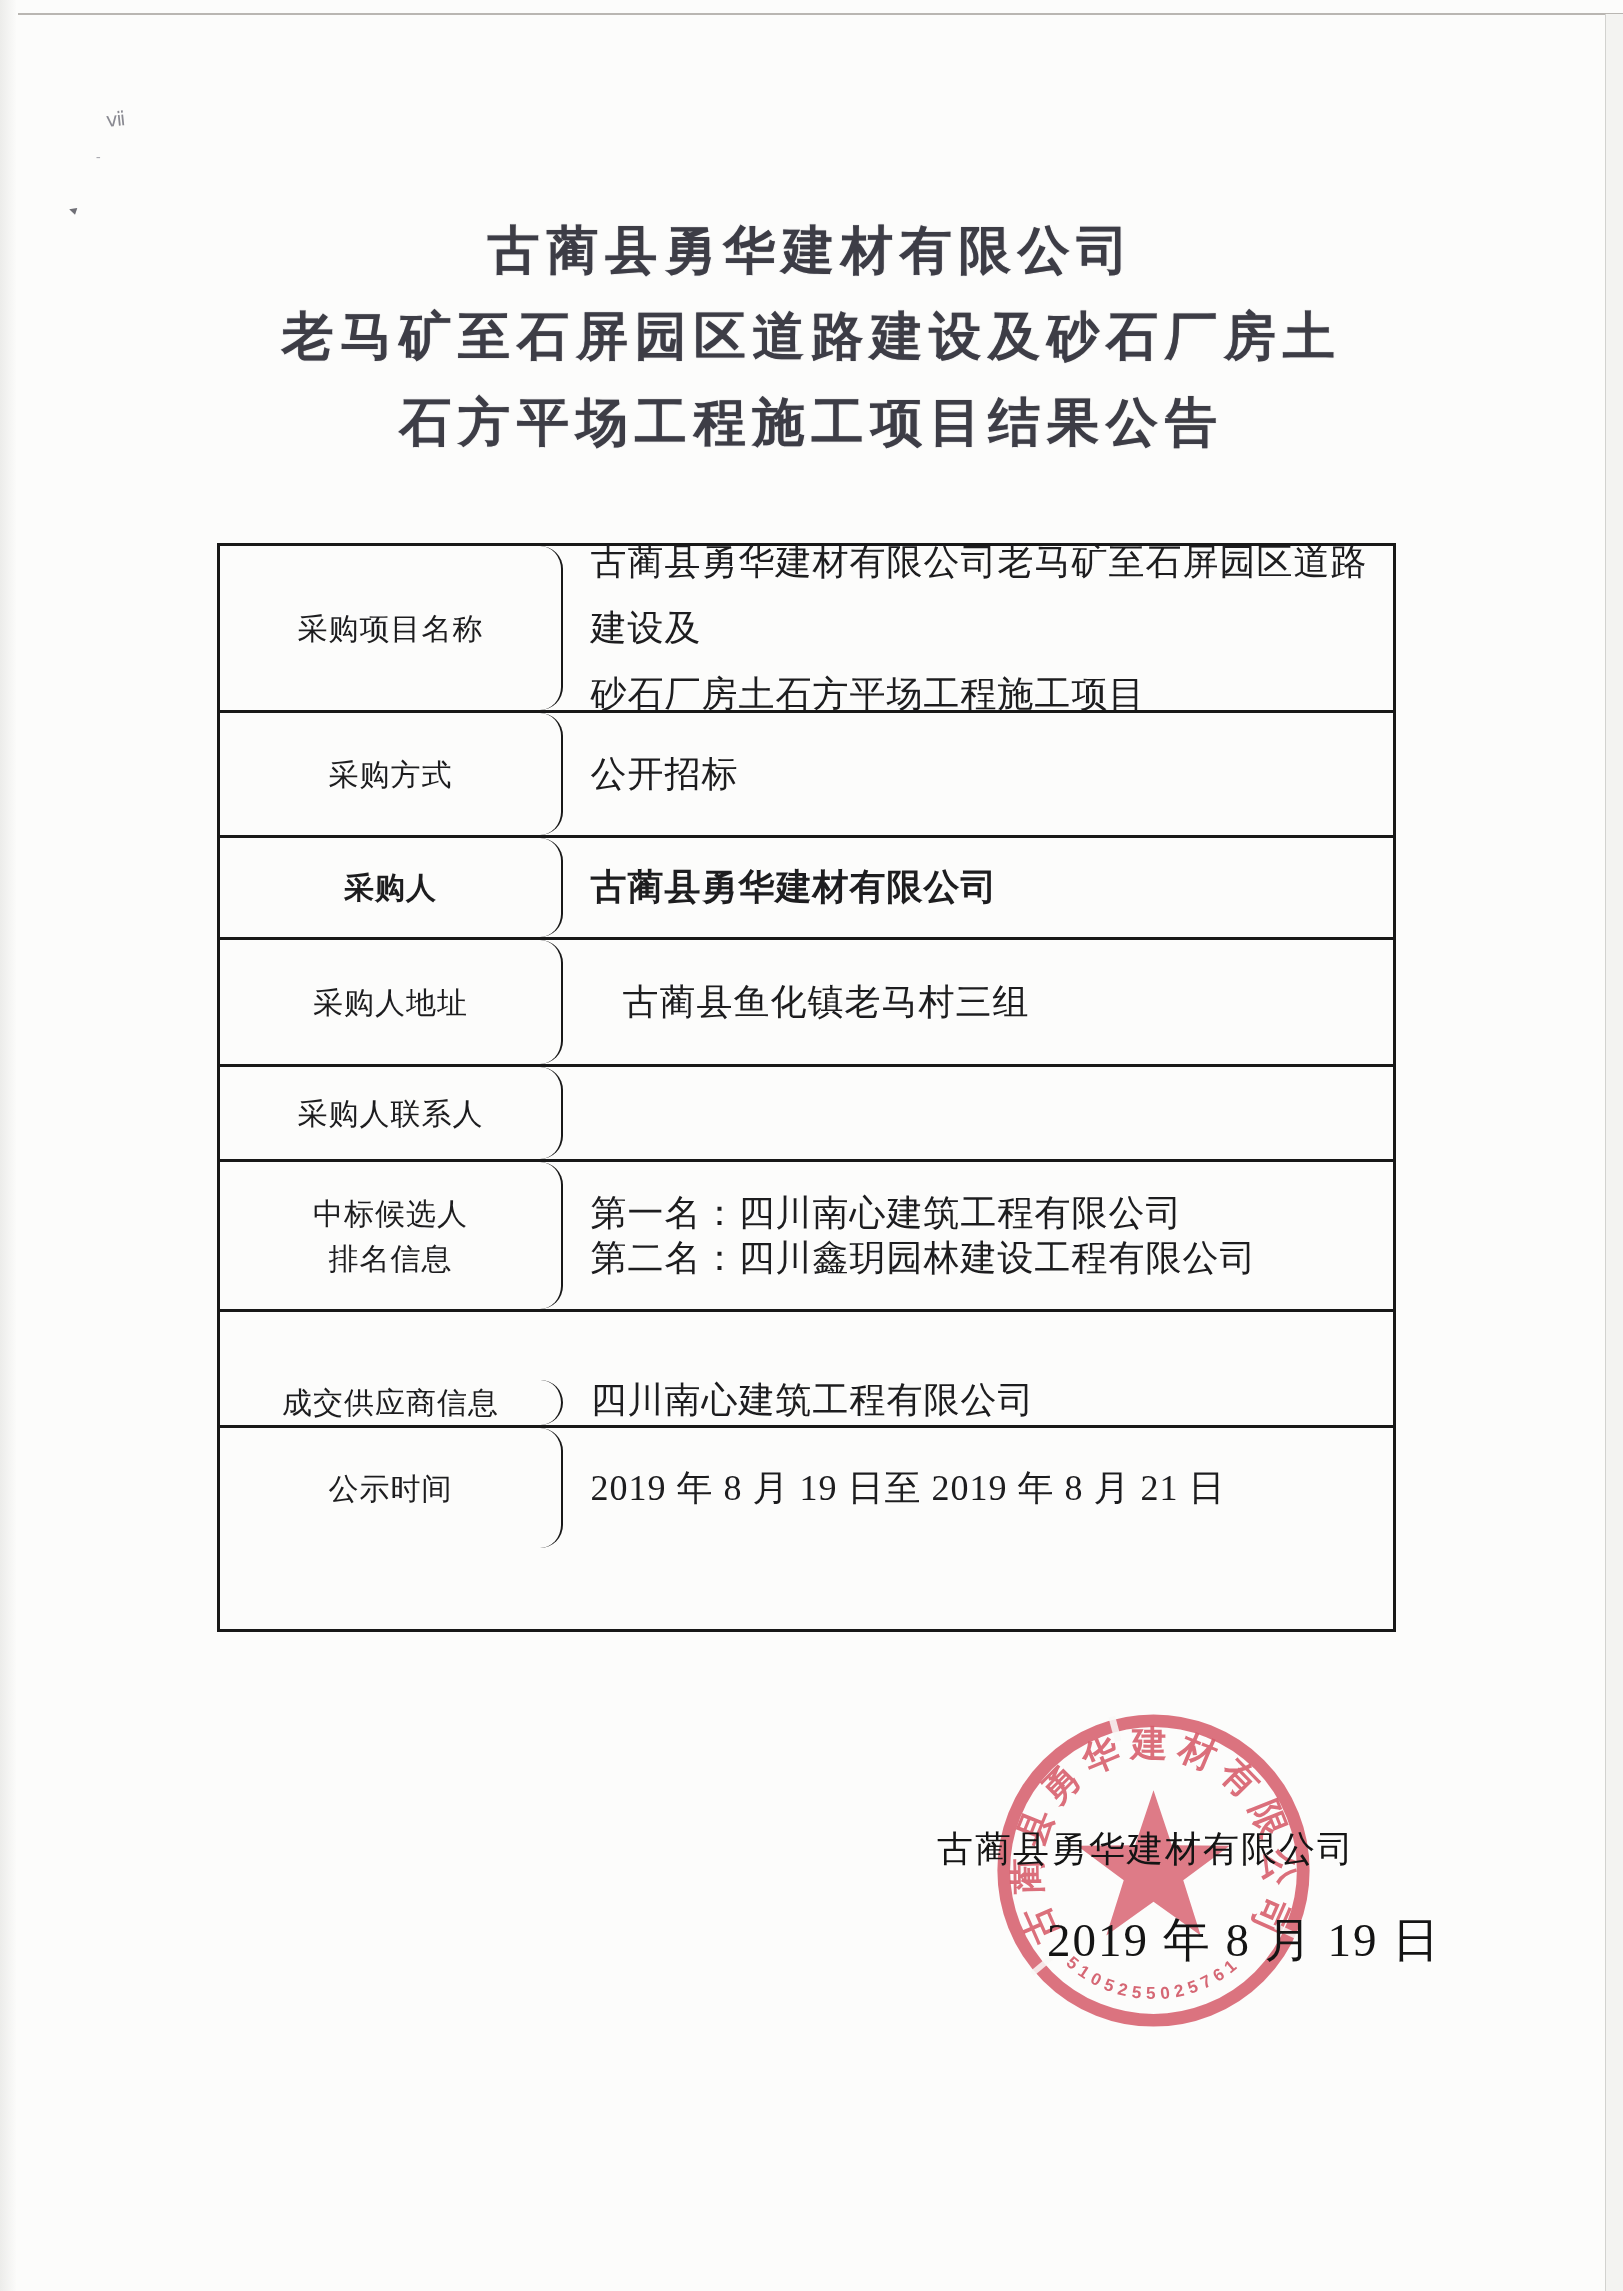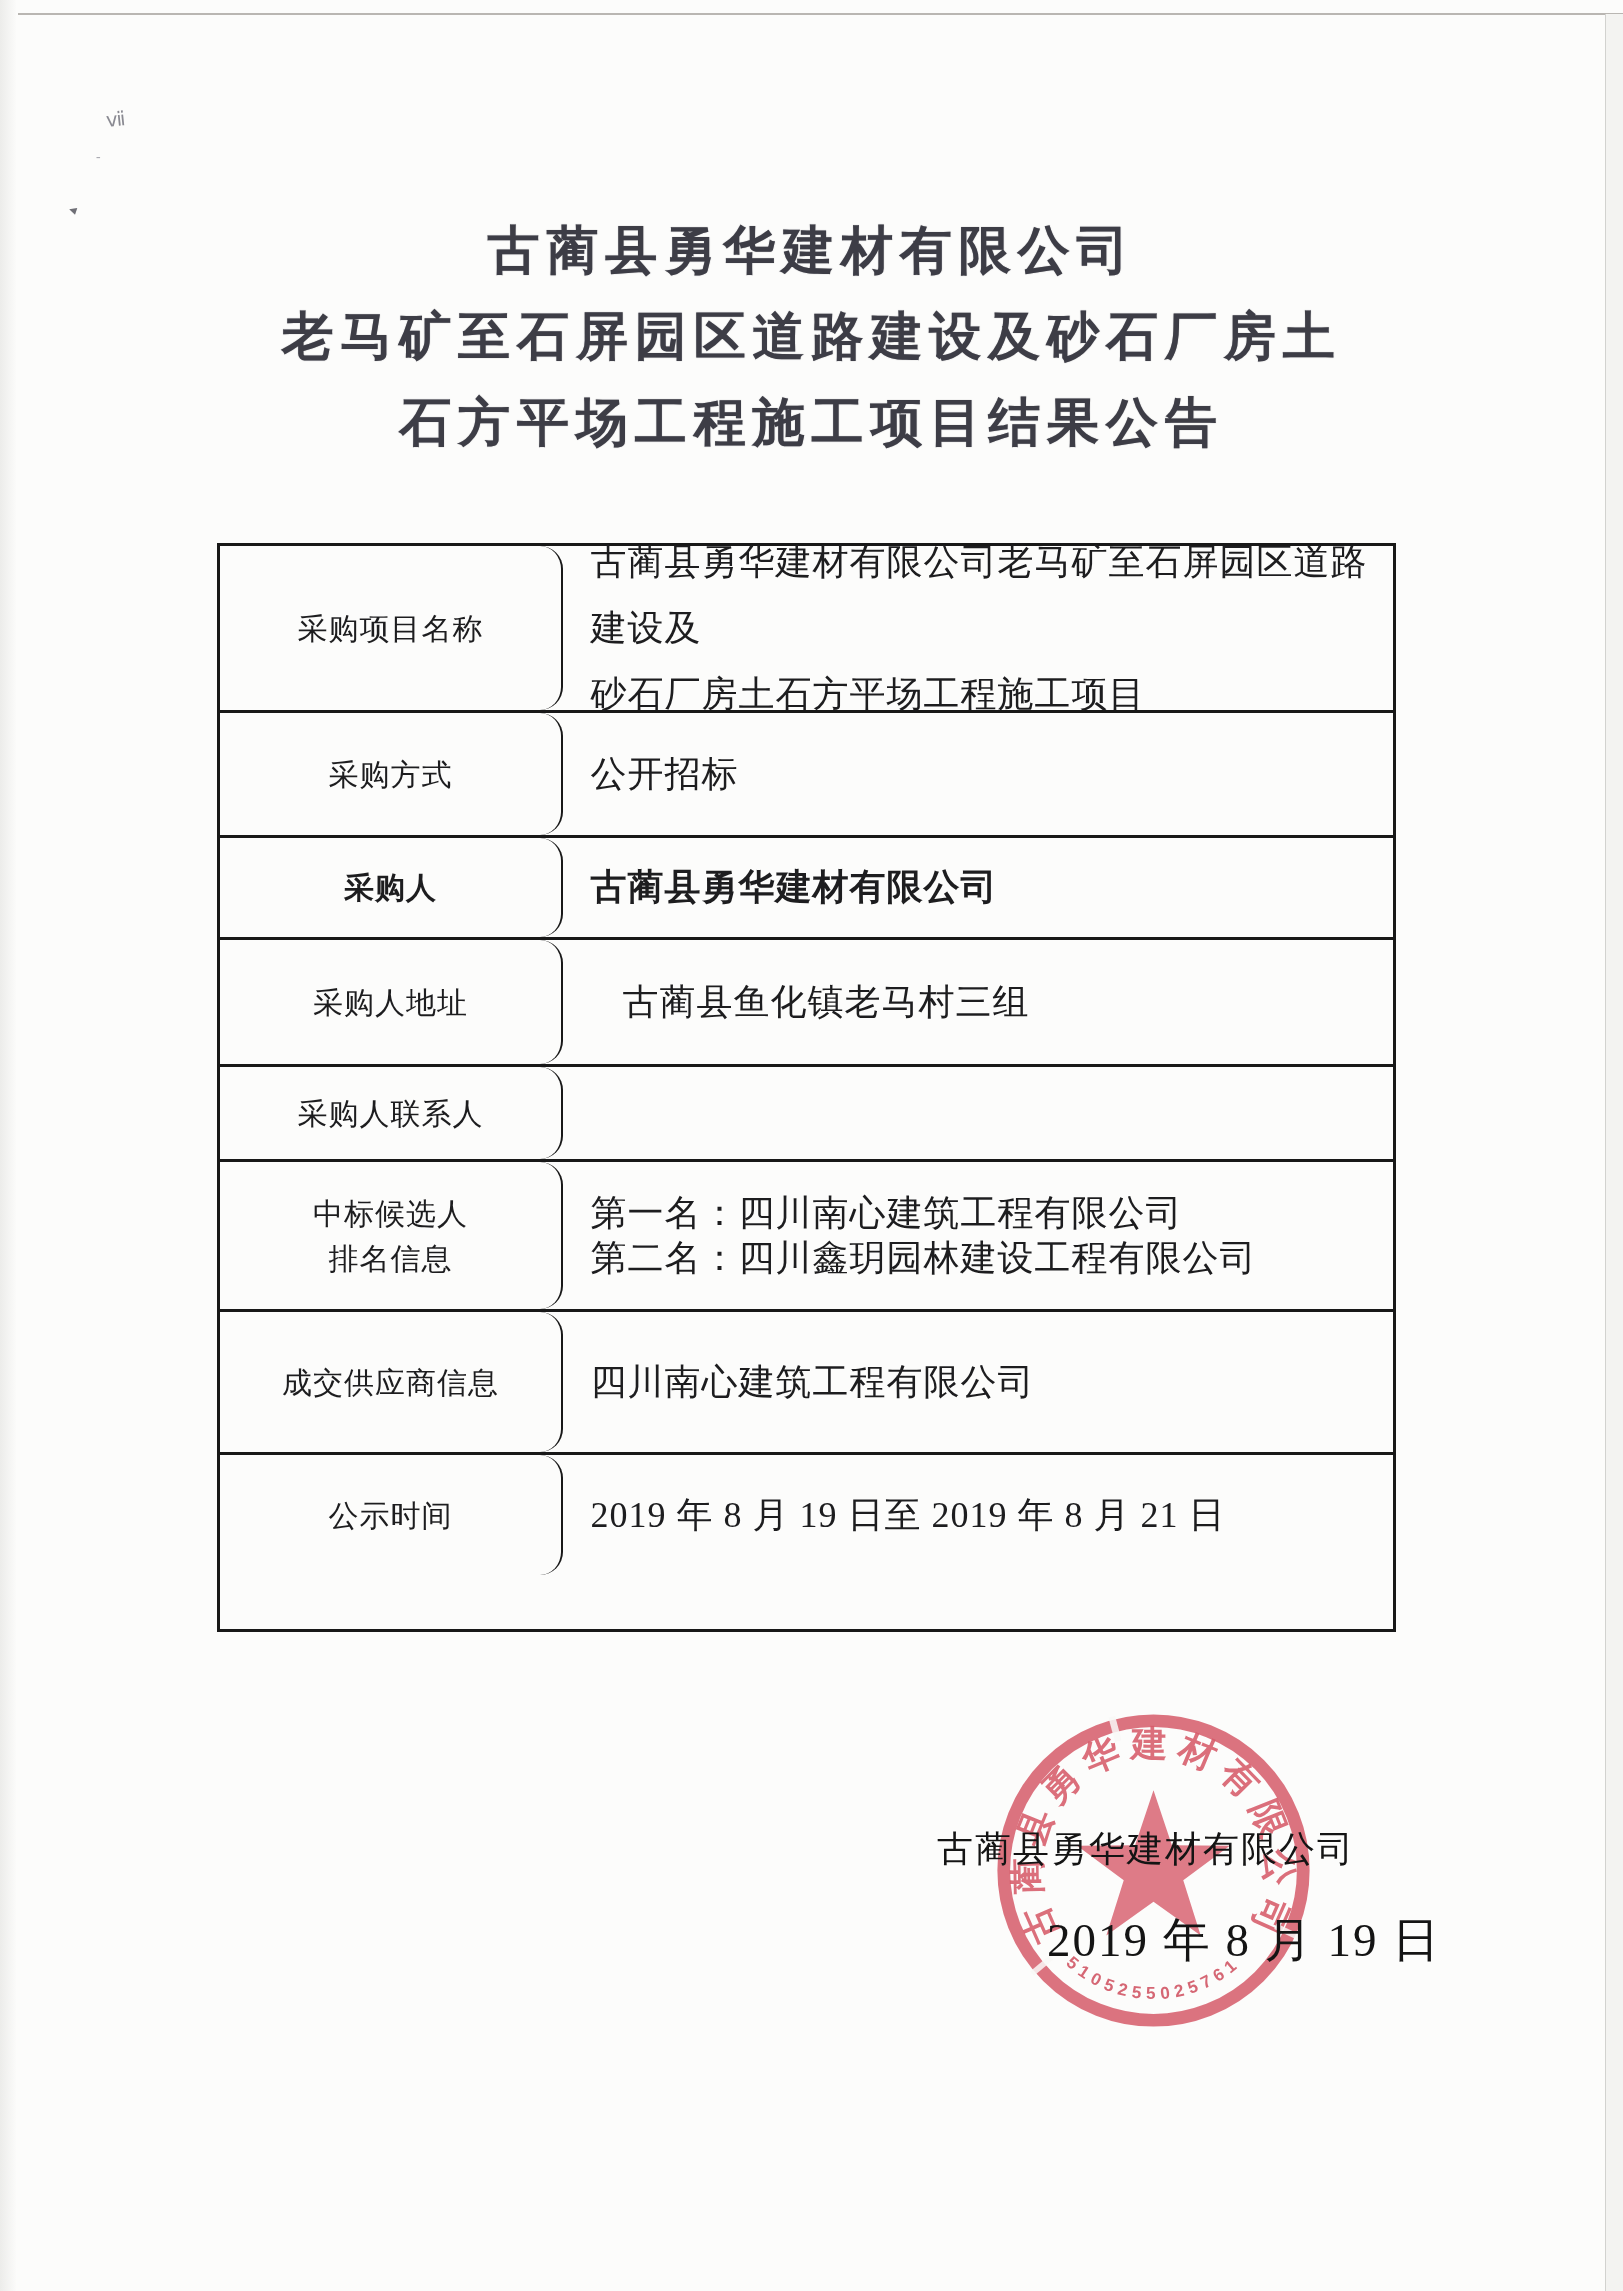--- a/index.html
+++ b/index.html
@@ -38,7 +38,7 @@
   .trow:nth-child(4){height:127px;gap:32px;}
   .trow:nth-child(5){height:95px;}
   .trow:nth-child(6){height:150px;}
-  .trow:nth-child(7){height:143px;}
+  .trow:nth-child(7){height:116px;align-items:flex-end;}
   .trow:nth-child(8){height:123px;justify-content:space-between;}
   .tlabel{
     width:343px;box-sizing:border-box;border-right:2.9px solid #181818;

